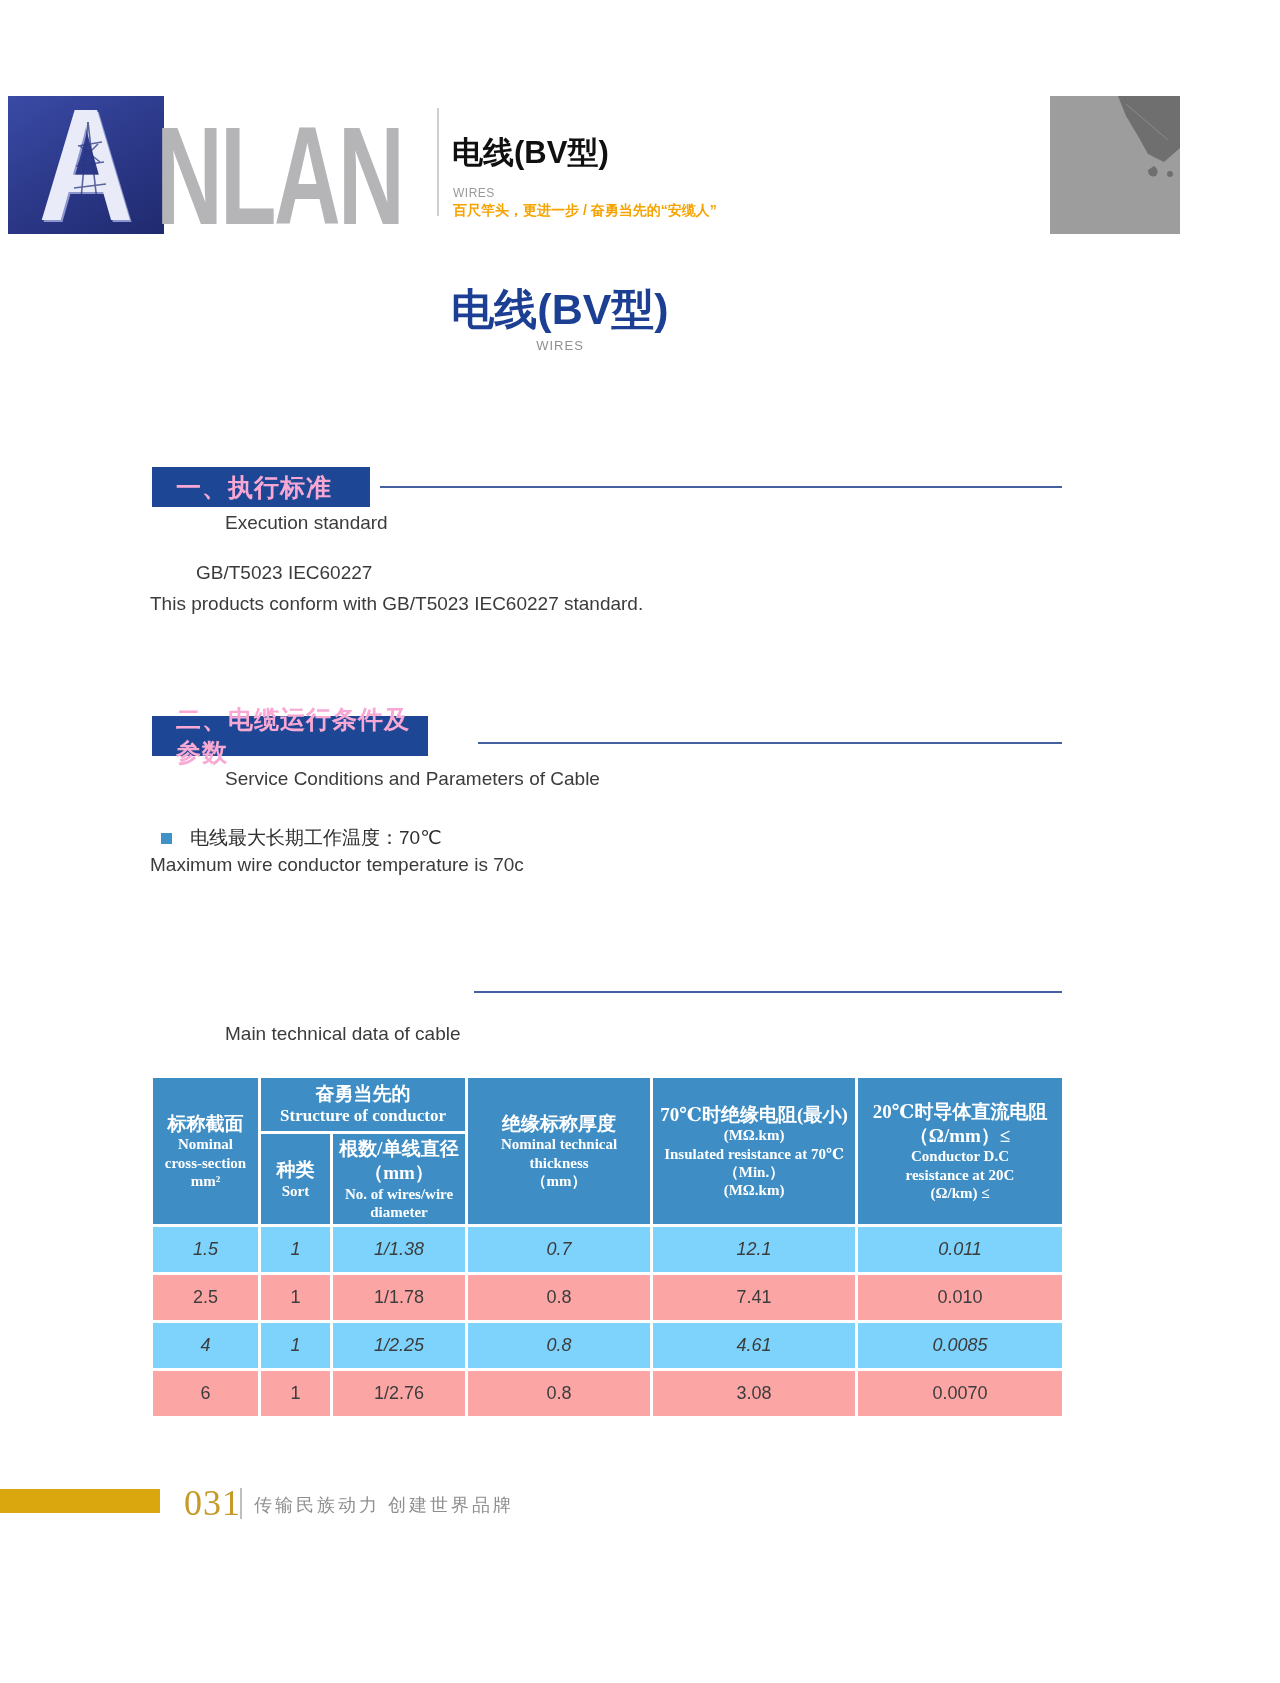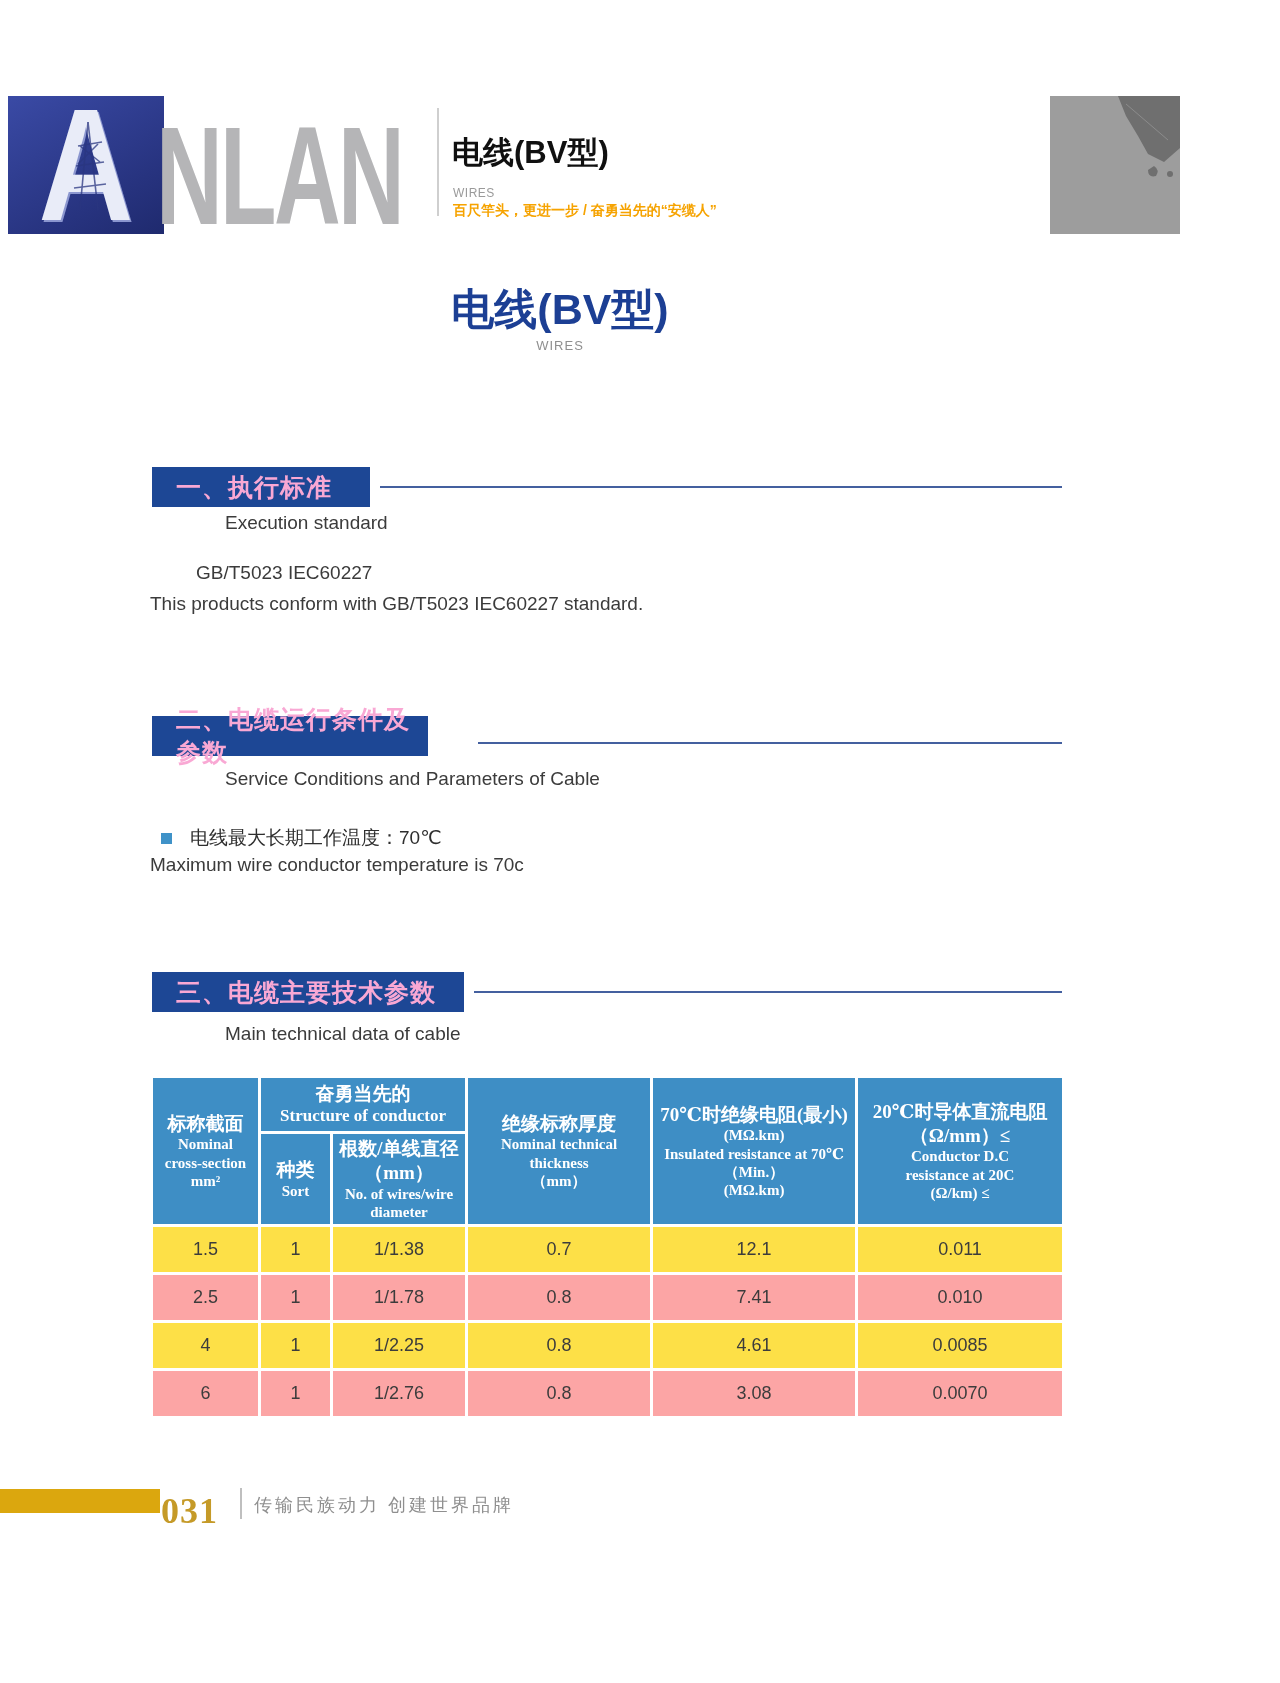--- a/index.html
+++ b/index.html
@@ -155,7 +155,6 @@
   <div class="s2-cn">电线最大长期工作温度：70℃</div>
   <div class="s2-en2">Maximum wire conductor temperature is 70c</div>
 
-  <div class="sec-box s3-box">三、电缆主要技术参数</div>
   <div class="sec-rule s3-rule"></div>
   <div class="sec-en s3-en">Main technical data of cable</div>
 

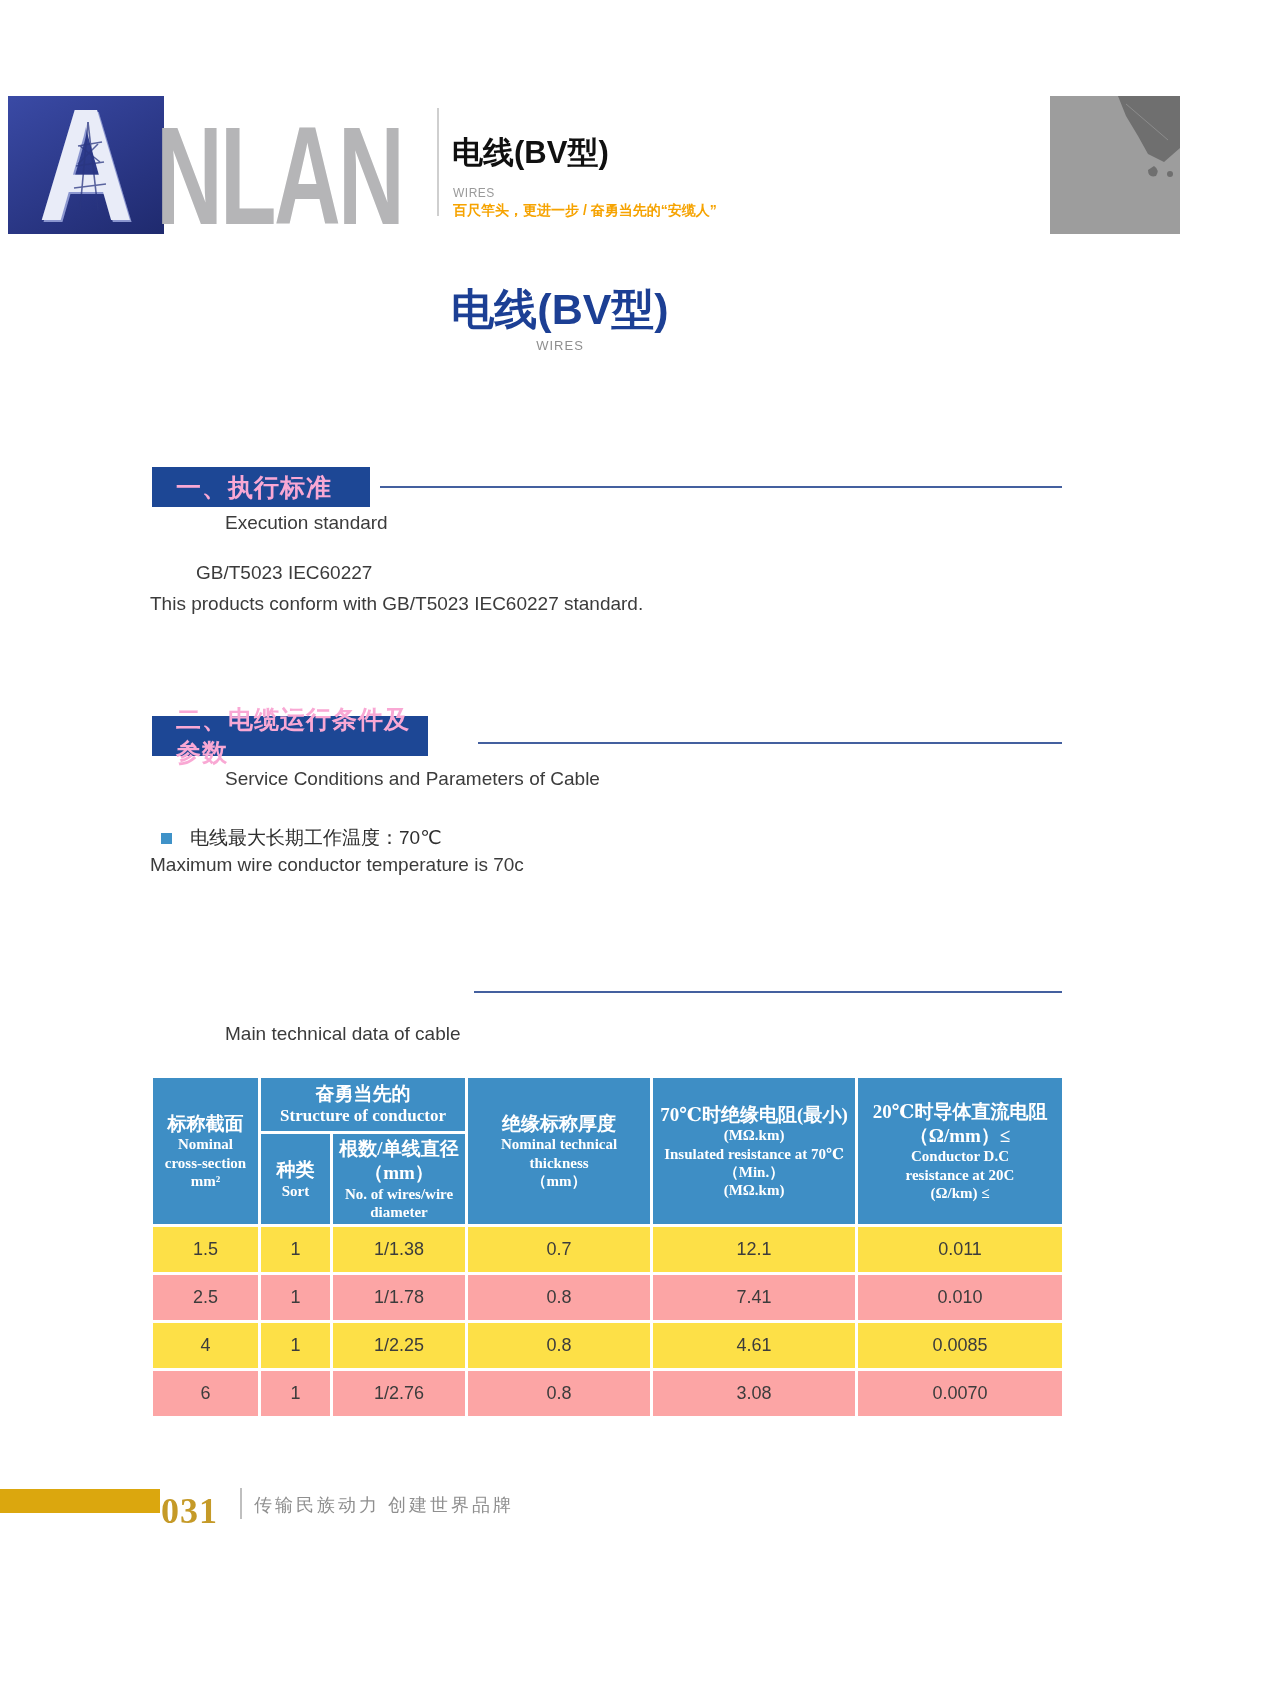--- a/index.html
+++ b/index.html
@@ -93,7 +93,7 @@
   .hl-en { font-size:15px; line-height:1.22; }
   .spec-table tbody tr { height:48px; }
   .spec-table td { font-size:18px; color:#3c3c3c; }
-  .spec-table tbody tr.row-blue  td { background:#fde047; }
+  .spec-table tbody tr.row-blue  td { background:#7dd3fc;font-style:italic; }
   .spec-table tbody tr.row-green td { background:#fca5a5; }
 
   

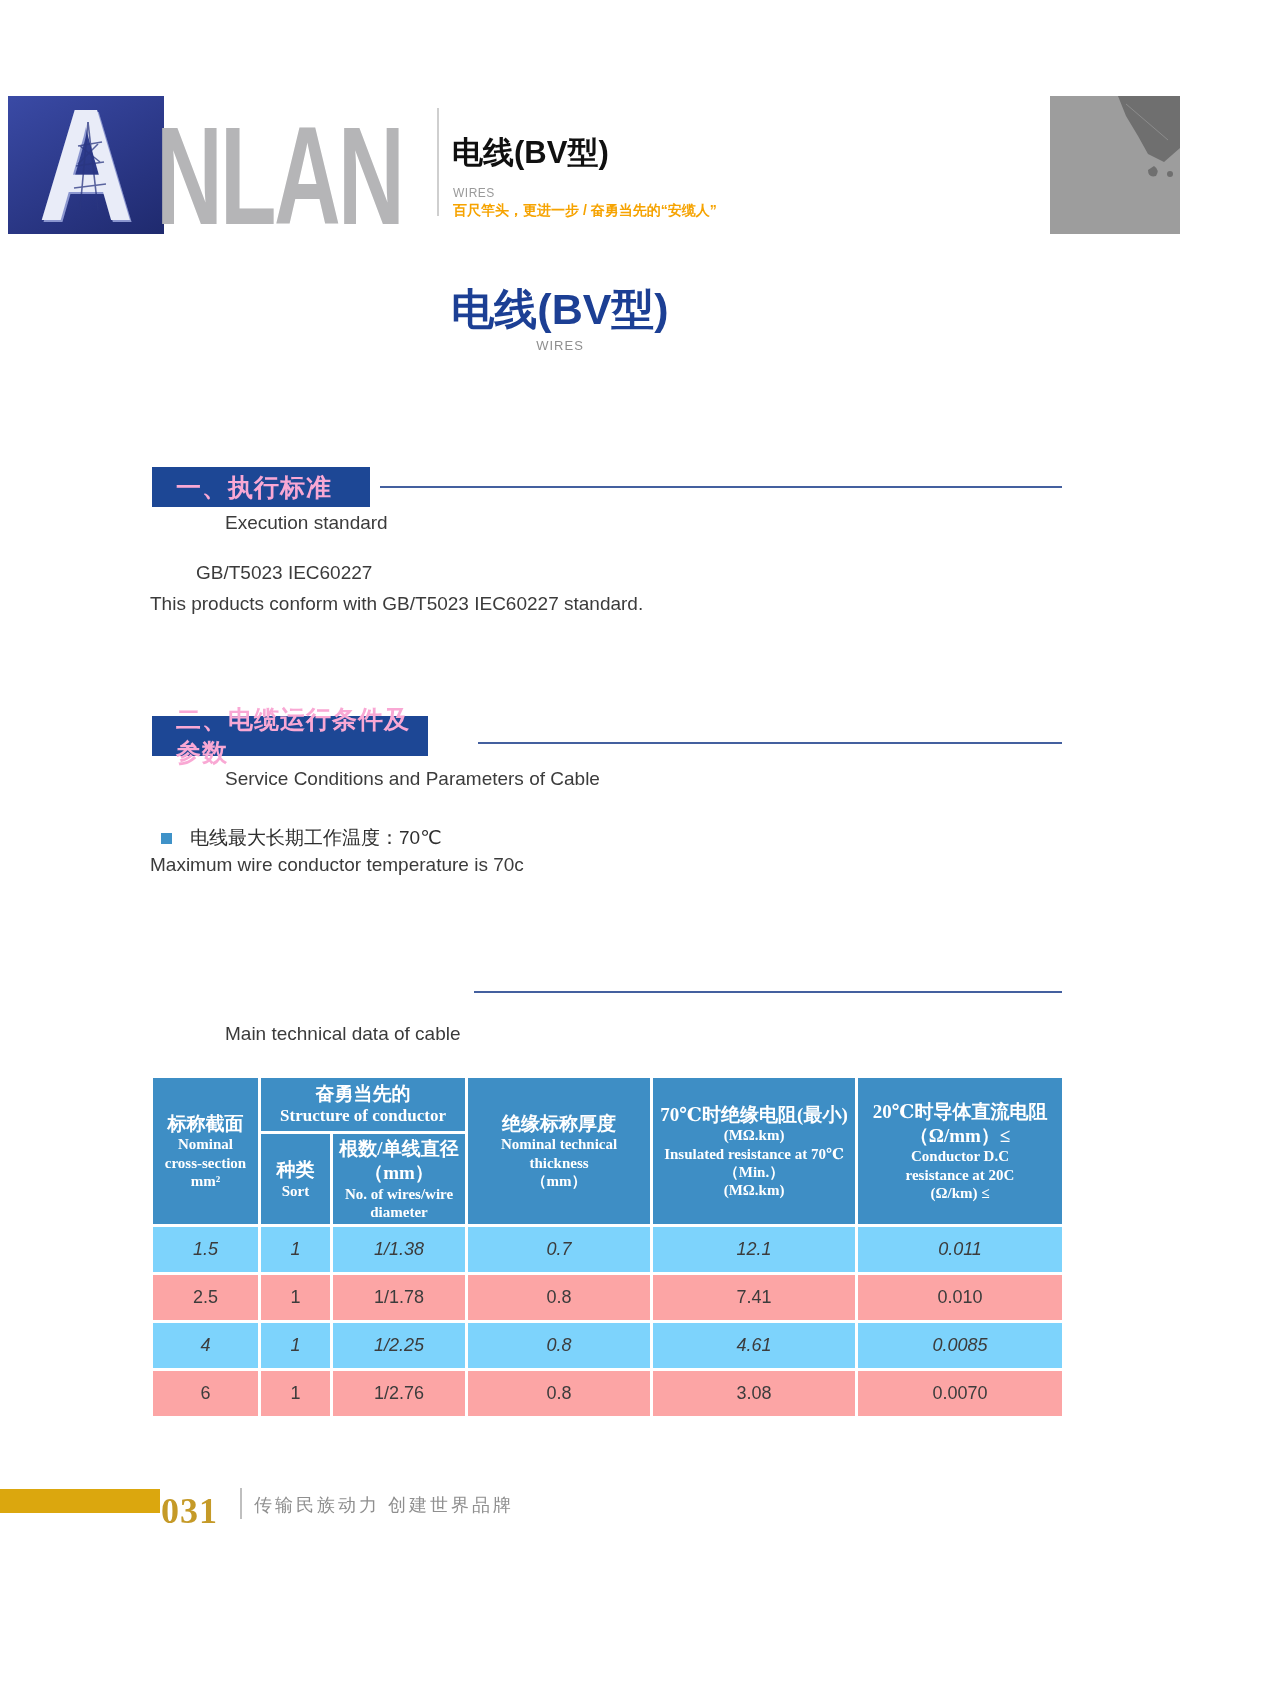--- a/index.html
+++ b/index.html
@@ -99,9 +99,9 @@
   
   .footer-bar { position:absolute; left:0; top:1489px; width:160px; height:24px; background:#dba70e; }
   .footer-num {
-    position:absolute; left:161px; top:1482px;
-    font-family:"Liberation Serif","DejaVu Serif",serif; font-weight:bold;
-    font-size:36px; color:#c59a28; letter-spacing:1px;margin-top:8px;
+    position:absolute; left:184px; top:1482px;
+    font-family:"Liberation Serif","DejaVu Serif",serif; font-weight:normal;
+    font-size:36px; color:#c59a28; letter-spacing:1px;
   }
   .footer-divider { position:absolute; left:240px; top:1488px; width:2px; height:31px; background:#bfbfbf; }
   .footer-slogan { position:absolute; left:254px; top:1493px; font-size:18px; color:#8f8f8f; letter-spacing:3px; }

